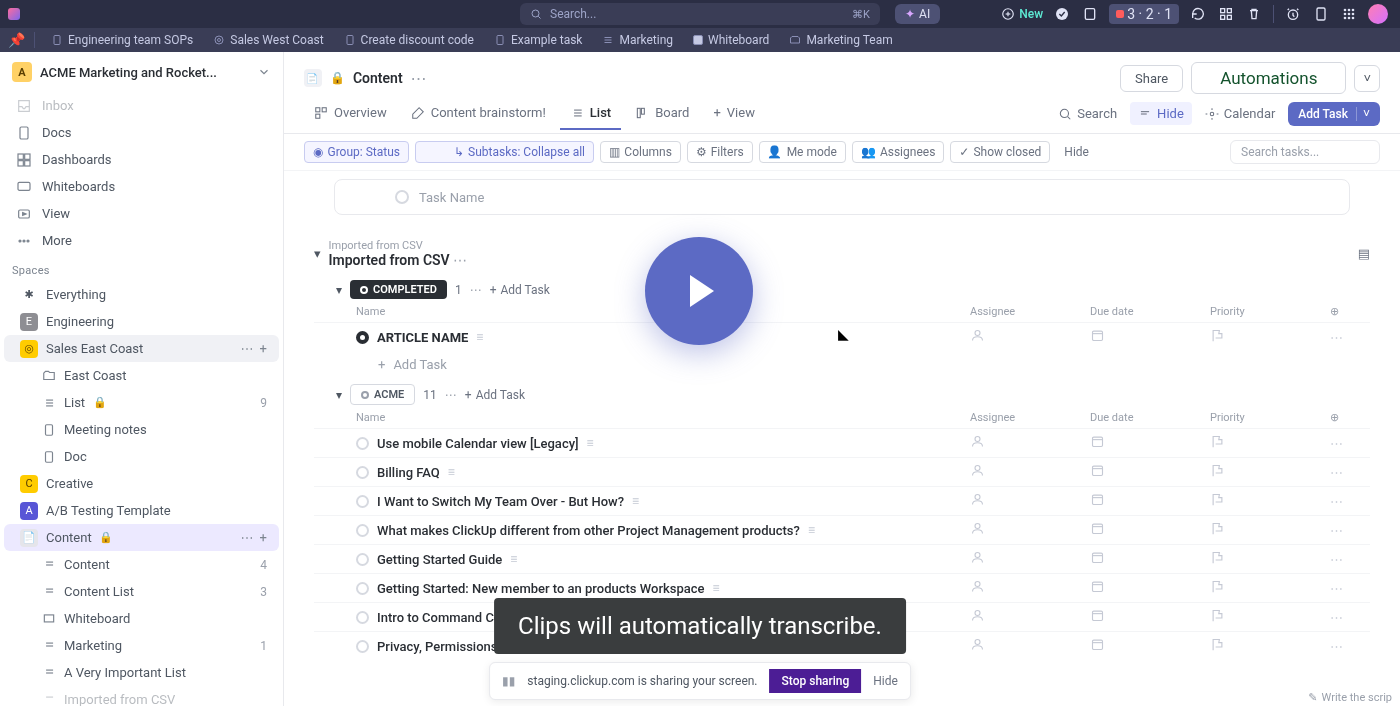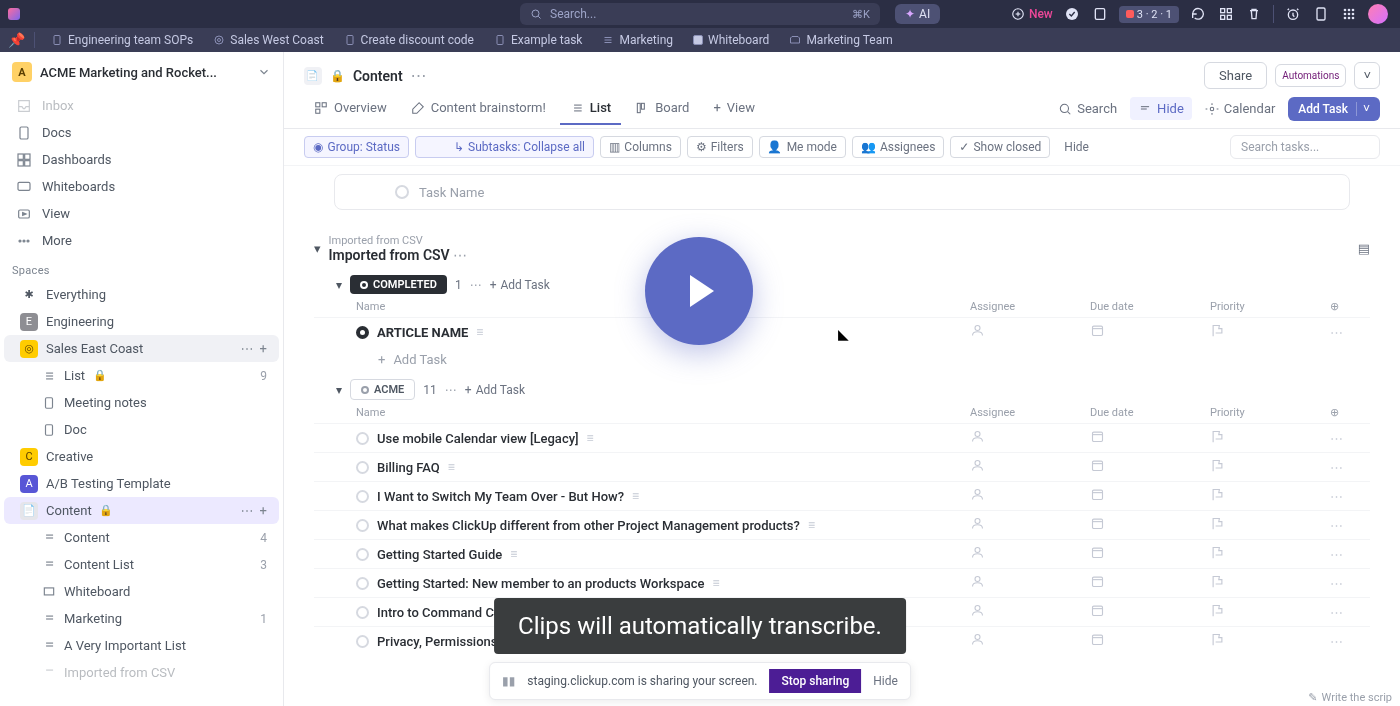--- a/index.html
+++ b/index.html
@@ -15,7 +15,7 @@
 .topbar .search .shortcut { color:#9ca3c7; font-size:11px; }
 .topbar .ai-btn { position:absolute; left:50%; transform:translateX(195px); background:#4d5174; padding:3px 10px; border-radius:6px; display:flex; align-items:center; gap:4px; color:#e0e3f5; font-size:12px; }
 .topbar .right { margin-left:auto; display:flex; align-items:center; gap:10px; padding-right:12px; }
-.topbar .new { display:flex; align-items:center; gap:4px; color:#ec4899; font-weight:500; }
+.topbar .new { display:flex; align-items:center; gap:4px; color:#5eead4; font-weight:500; }
 .topbar .pill { background:#4d5174; border-radius:4px; padding:2px 7px; display:flex; align-items:center; gap:3px; font-size:11px; color:#e0e3f5; }
 .topbar .red-dot { width:8px; height:8px; background:#ff5c5c; border-radius:2px; }
 .topbar .ico { width:18px; height:18px; display:flex; align-items:center; justify-content:center; }

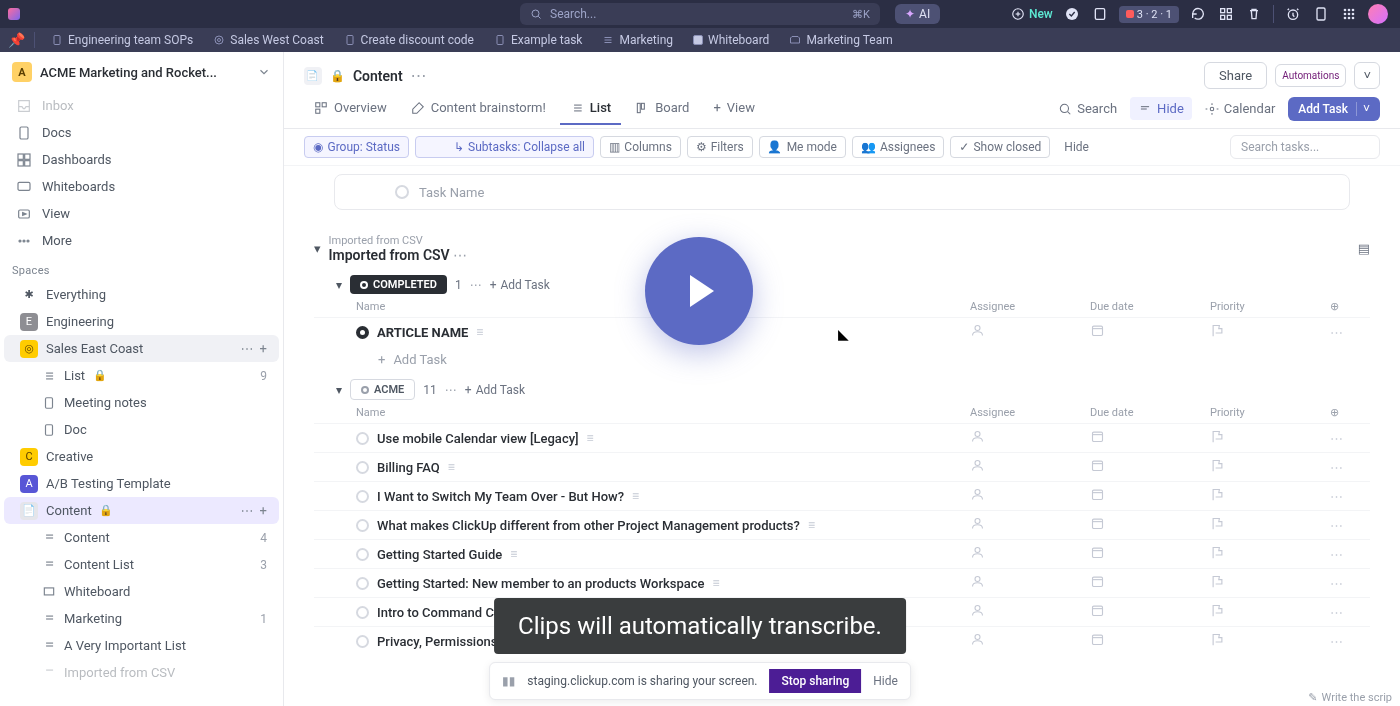--- a/index.html
+++ b/index.html
@@ -16,7 +16,7 @@
 .topbar .ai-btn { position:absolute; left:50%; transform:translateX(195px); background:#4d5174; padding:3px 10px; border-radius:6px; display:flex; align-items:center; gap:4px; color:#e0e3f5; font-size:12px; }
 .topbar .right { margin-left:auto; display:flex; align-items:center; gap:10px; padding-right:12px; }
 .topbar .new { display:flex; align-items:center; gap:4px; color:#5eead4; font-weight:500; }
-.topbar .pill { background:#4d5174; border-radius:4px; padding:2px 7px; display:flex; align-items:center; gap:3px; font-size:11px; color:#e0e3f5; }
+.topbar .pill { background:#4d5174; border-radius:4px; padding:2px 7px; display:flex; align-items:center; gap:3px; font-size:14px; color:#e0e3f5; }
 .topbar .red-dot { width:8px; height:8px; background:#ff5c5c; border-radius:2px; }
 .topbar .ico { width:18px; height:18px; display:flex; align-items:center; justify-content:center; }
 .topbar .avatar { width:20px; height:20px; border-radius:50%; background:linear-gradient(135deg,#ff7eb3,#d471ff); }

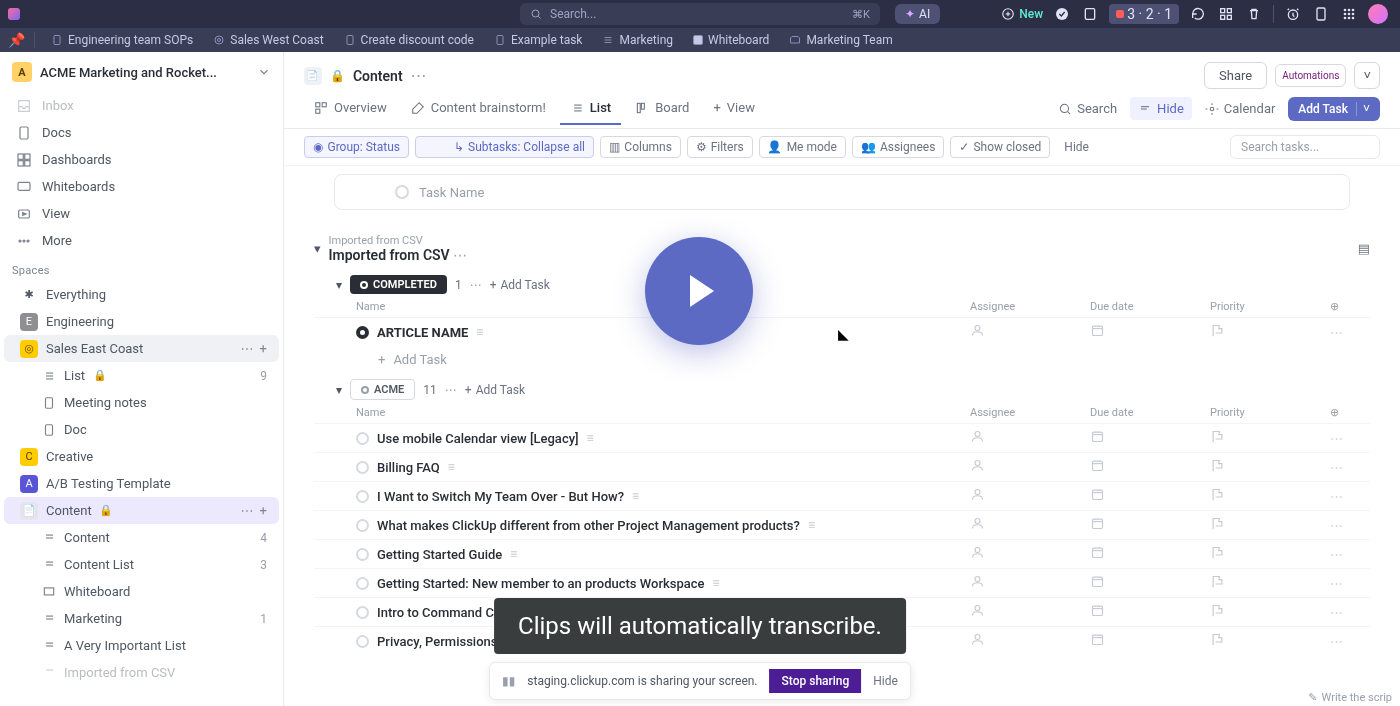--- a/index.html
+++ b/index.html
@@ -54,7 +54,7 @@
 .page-header .ptitle { font-weight:600; color:#2a2e34; font-size:14px; }
 .page-header .right { margin-left:auto; display:flex; gap:8px; align-items:center; }
 .page-header .share { border:1px solid #d6d9e0; border-radius:6px; padding:5px 14px; font-size:13px; color:#4f5762; }
-.page-header .auto { border:1px solid #d6d9e0; border-radius:6px; padding:5px 6px; font-size:10px; color:#701a75; }
+.page-header .auto { border:1px solid #d6d9e0; border-radius:6px; padding:5px 28px; font-size:17px; color:#14532d; }
 .page-header .carbtn { border:1px solid #d6d9e0; border-radius:6px; padding:5px 8px; font-size:13px; color:#4f5762; }
 
 .view-tabs { display:flex; align-items:center; padding:0 20px; height:40px; border-bottom:1px solid #e8e9ed; gap:4px; font-size:13px; color:#6b7280; }

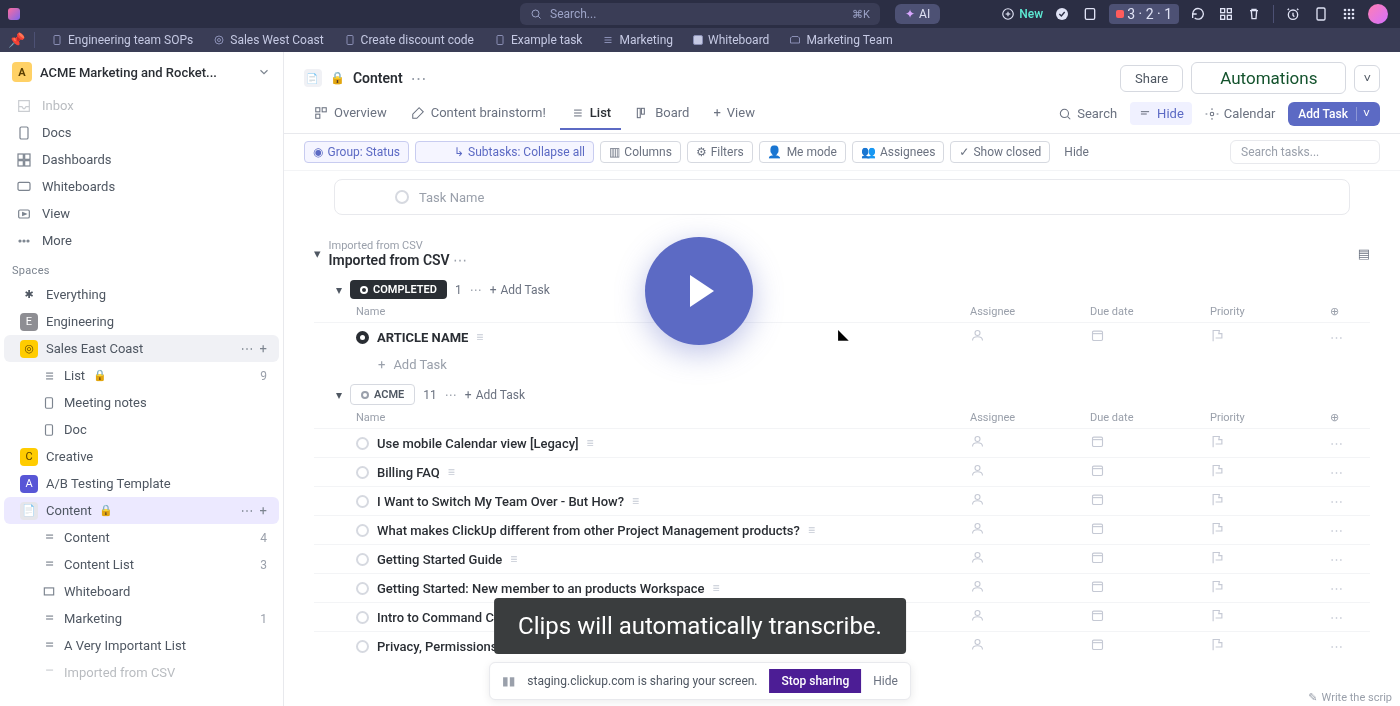--- a/index.html
+++ b/index.html
@@ -334,6 +334,12 @@
         <span>+</span>
       </div>
     </div>
+  <div class="space-row sub">
+      <svg viewBox="0 0 24 24" fill="none" stroke-width="2">
+        <path d="M3 7l3-3h5l2 2h8v12H3z"></path>
+      </svg>
+      <span>East Coast</span>
+    </div>
   <div class="space-row sub2">
       <svg viewBox="0 0 24 24" fill="none" stroke-width="2">
         <line x1="7" y1="7" x2="19" y2="7"></line>

